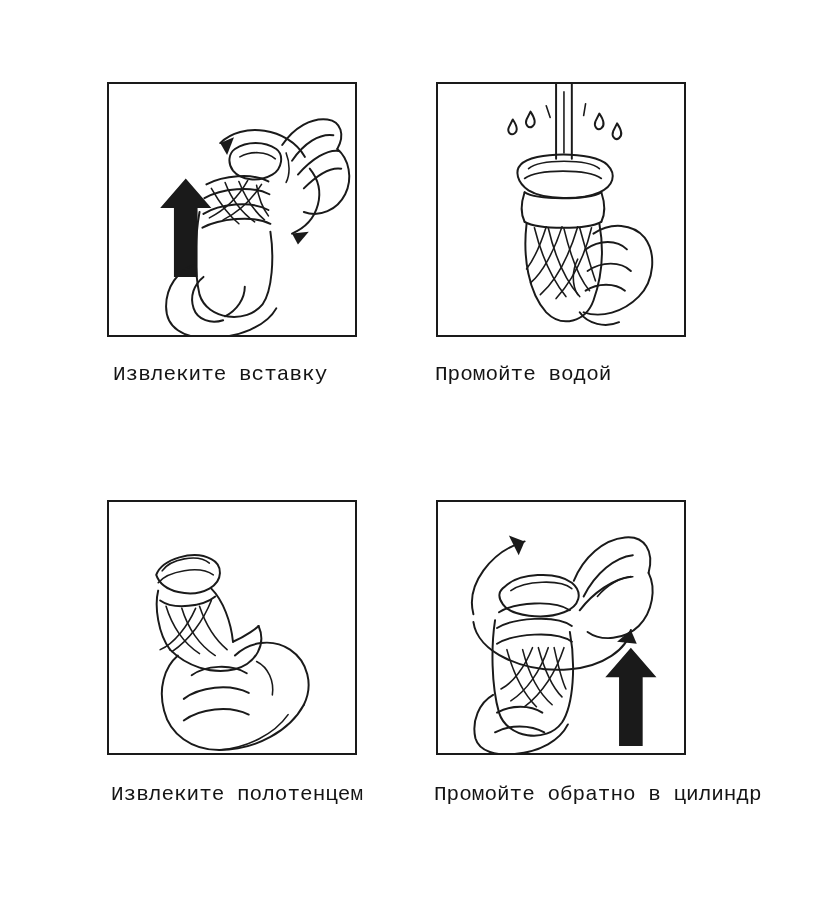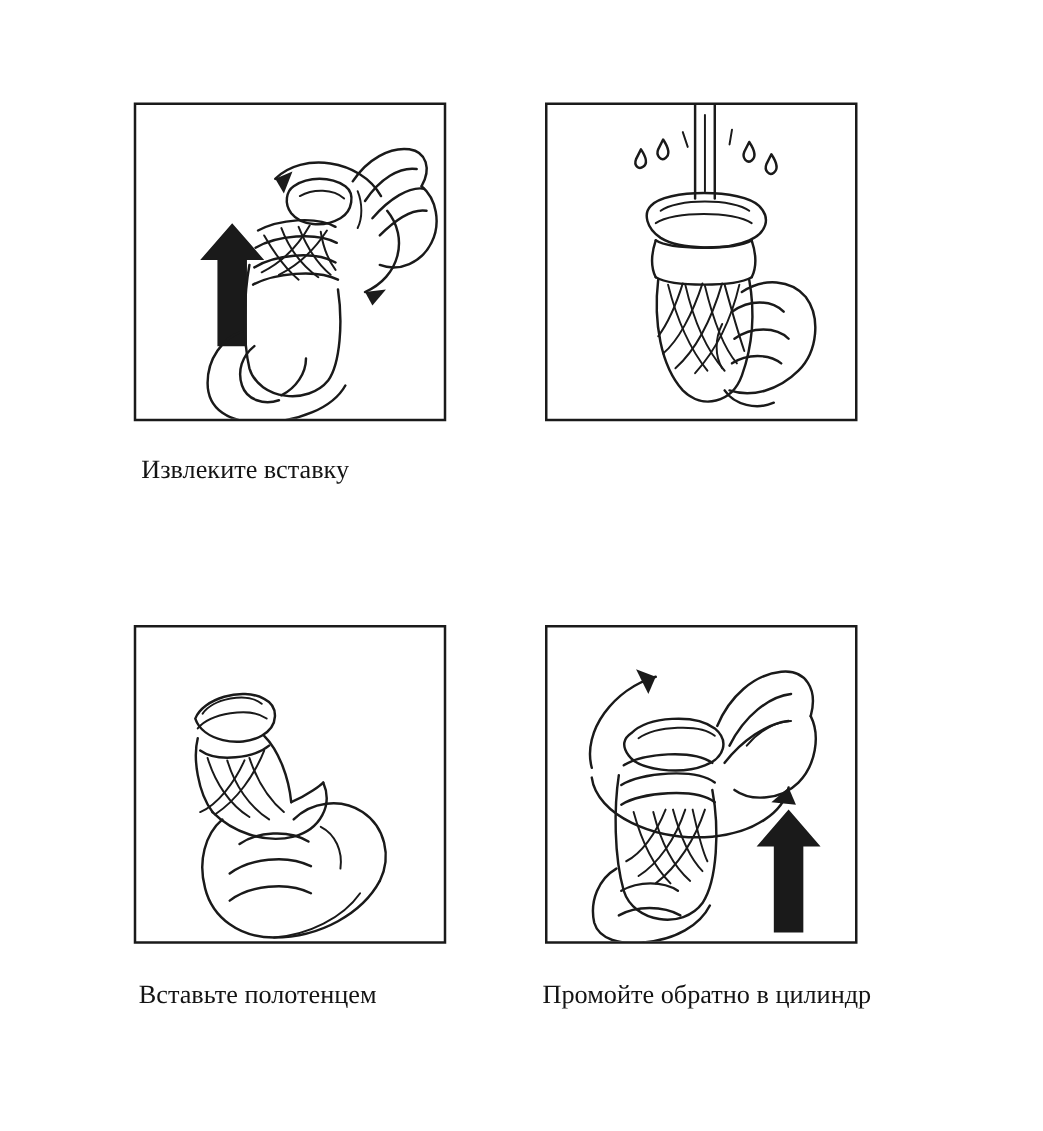--- a/index.html
+++ b/index.html
@@ -30,6 +30,7 @@
     display: grid;
     grid-template-columns: 417px 417px;
     grid-template-rows: 460px 445px;
+    font-family: Liberation Mono, monospace;
   }
   .cell {
     position: relative;

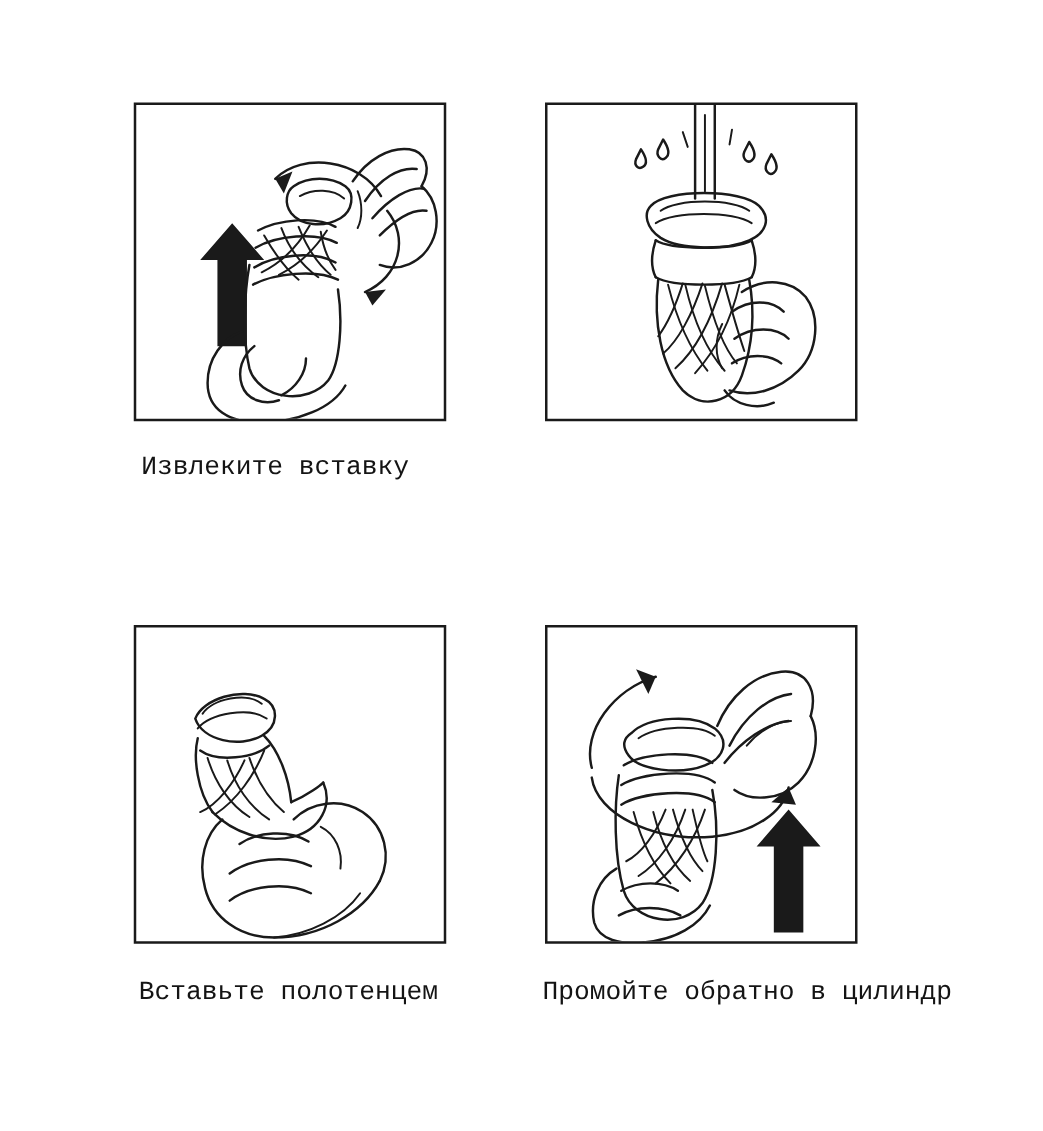--- a/index.html
+++ b/index.html
@@ -184,6 +184,7 @@
           <path class="ink" d="M144 232 C 152 244, 170 248, 184 242"></path>
         </svg>
       </div>
+      <div class="caption">Промойте водой</div>
     </div>
 
     <div class="cell cell-2">

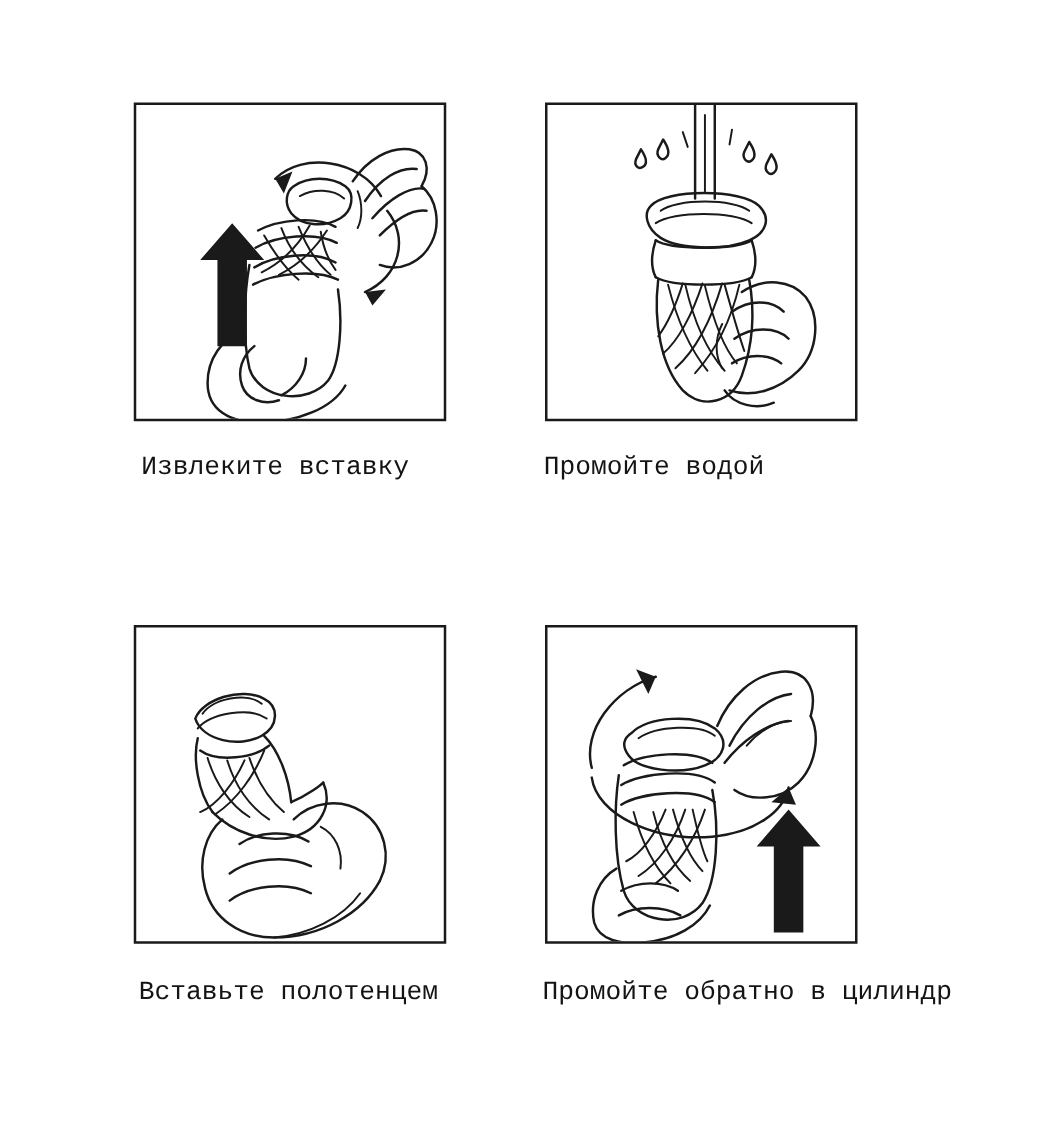--- a/index.html
+++ b/index.html
@@ -217,7 +217,7 @@
           <path class="ink-thin" d="M112 252 C 140 250, 168 236, 182 216"></path>
         </svg>
       </div>
-      <div class="caption">Вставьте полотенцем</div>
+      <div class="caption">Извлеките полотенцем</div>
     </div>
 
     <div class="cell cell-3">

